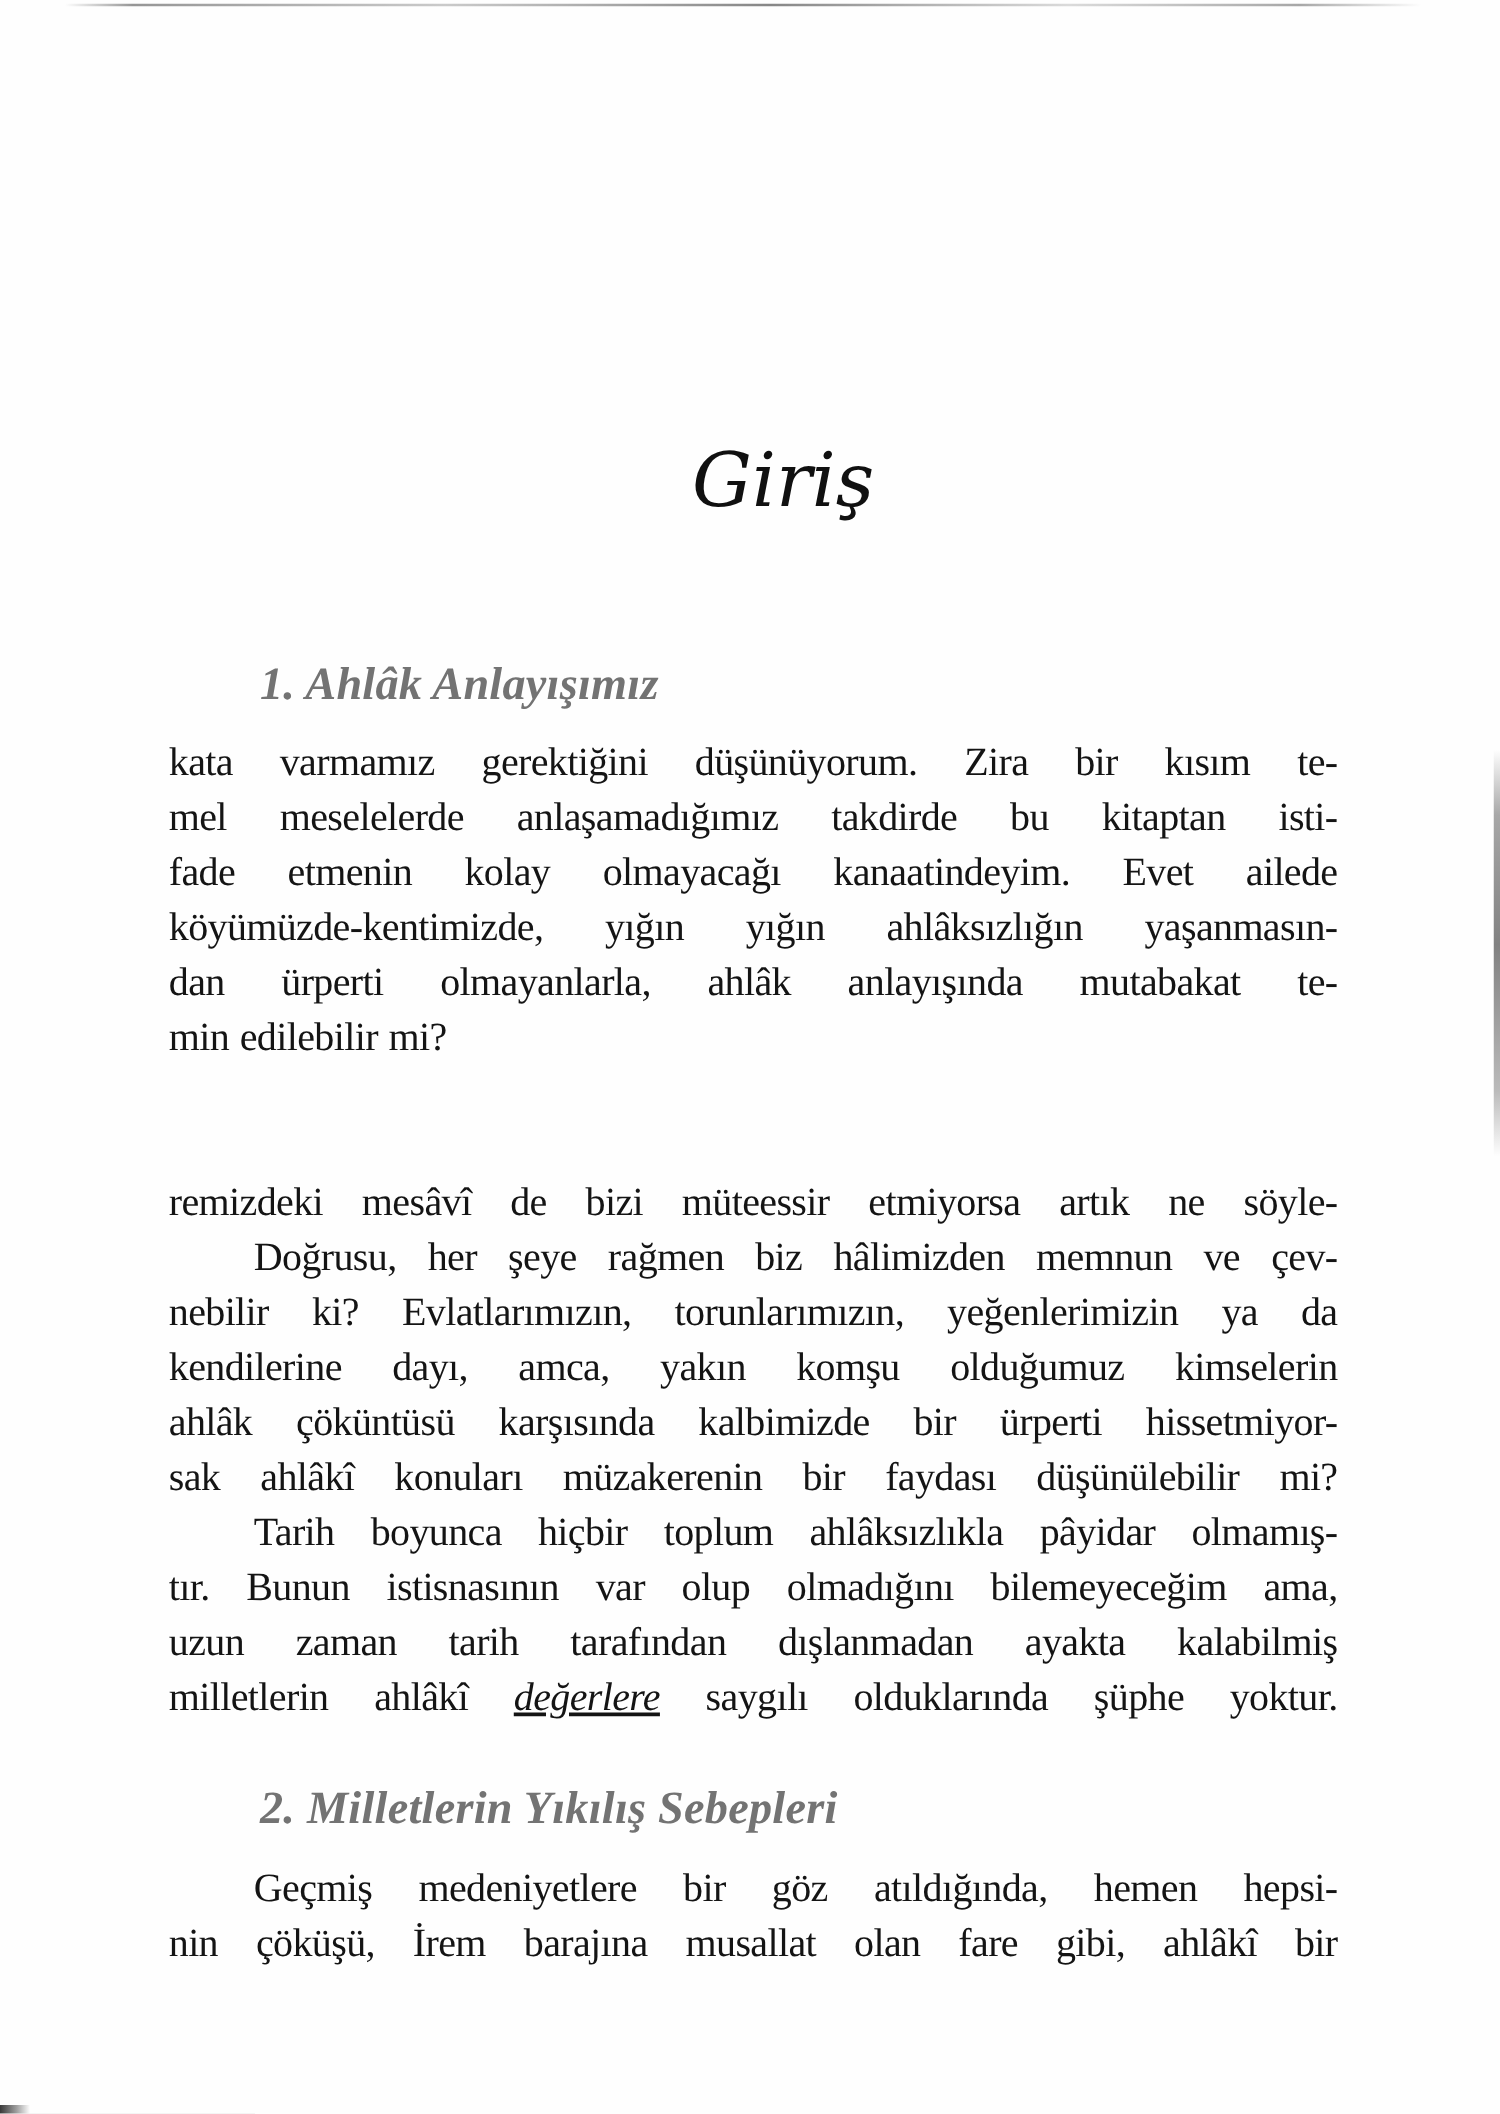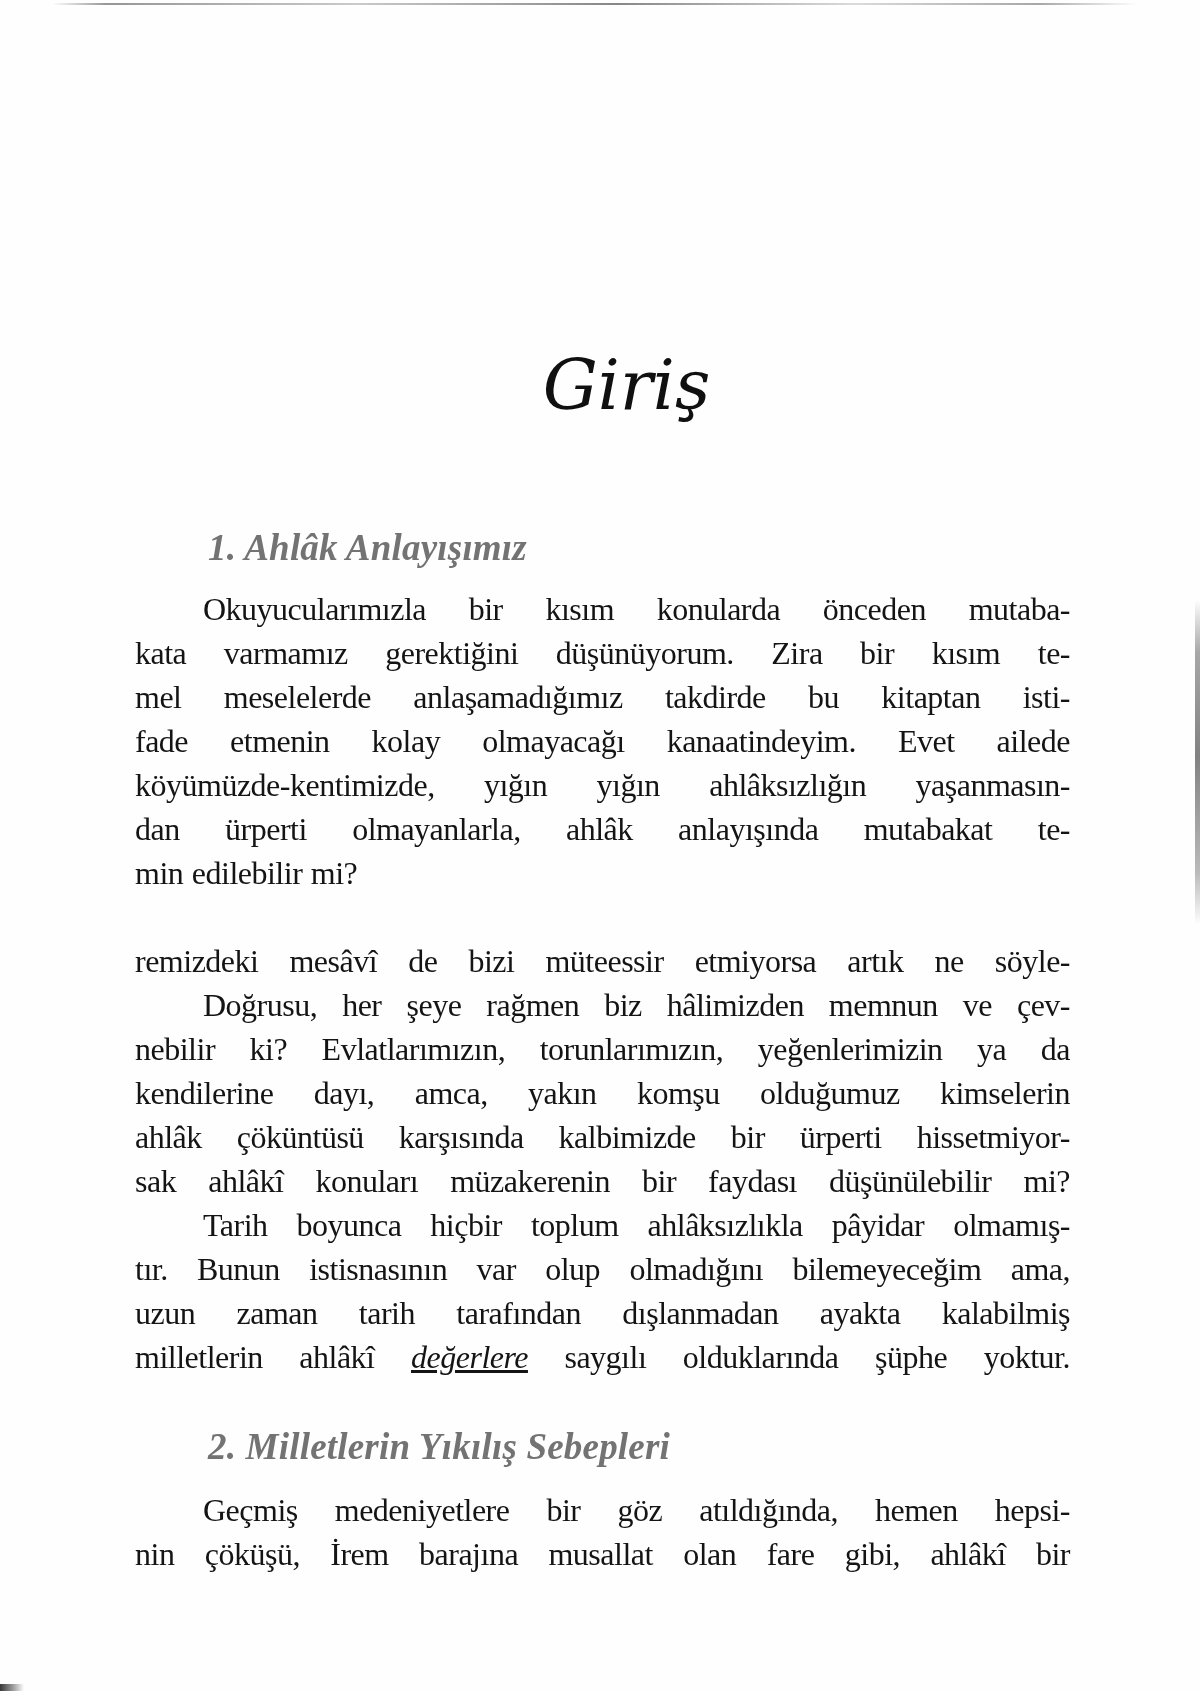--- a/index.html
+++ b/index.html
@@ -61,7 +61,7 @@
     font-family: "DejaVu Serif", "Liberation Serif", serif;
     font-style: italic;
     font-weight: normal;
-    font-size: 69px;
+    font-size: 60px;
     line-height: 70px;
     text-align: center;
     color: #101010;

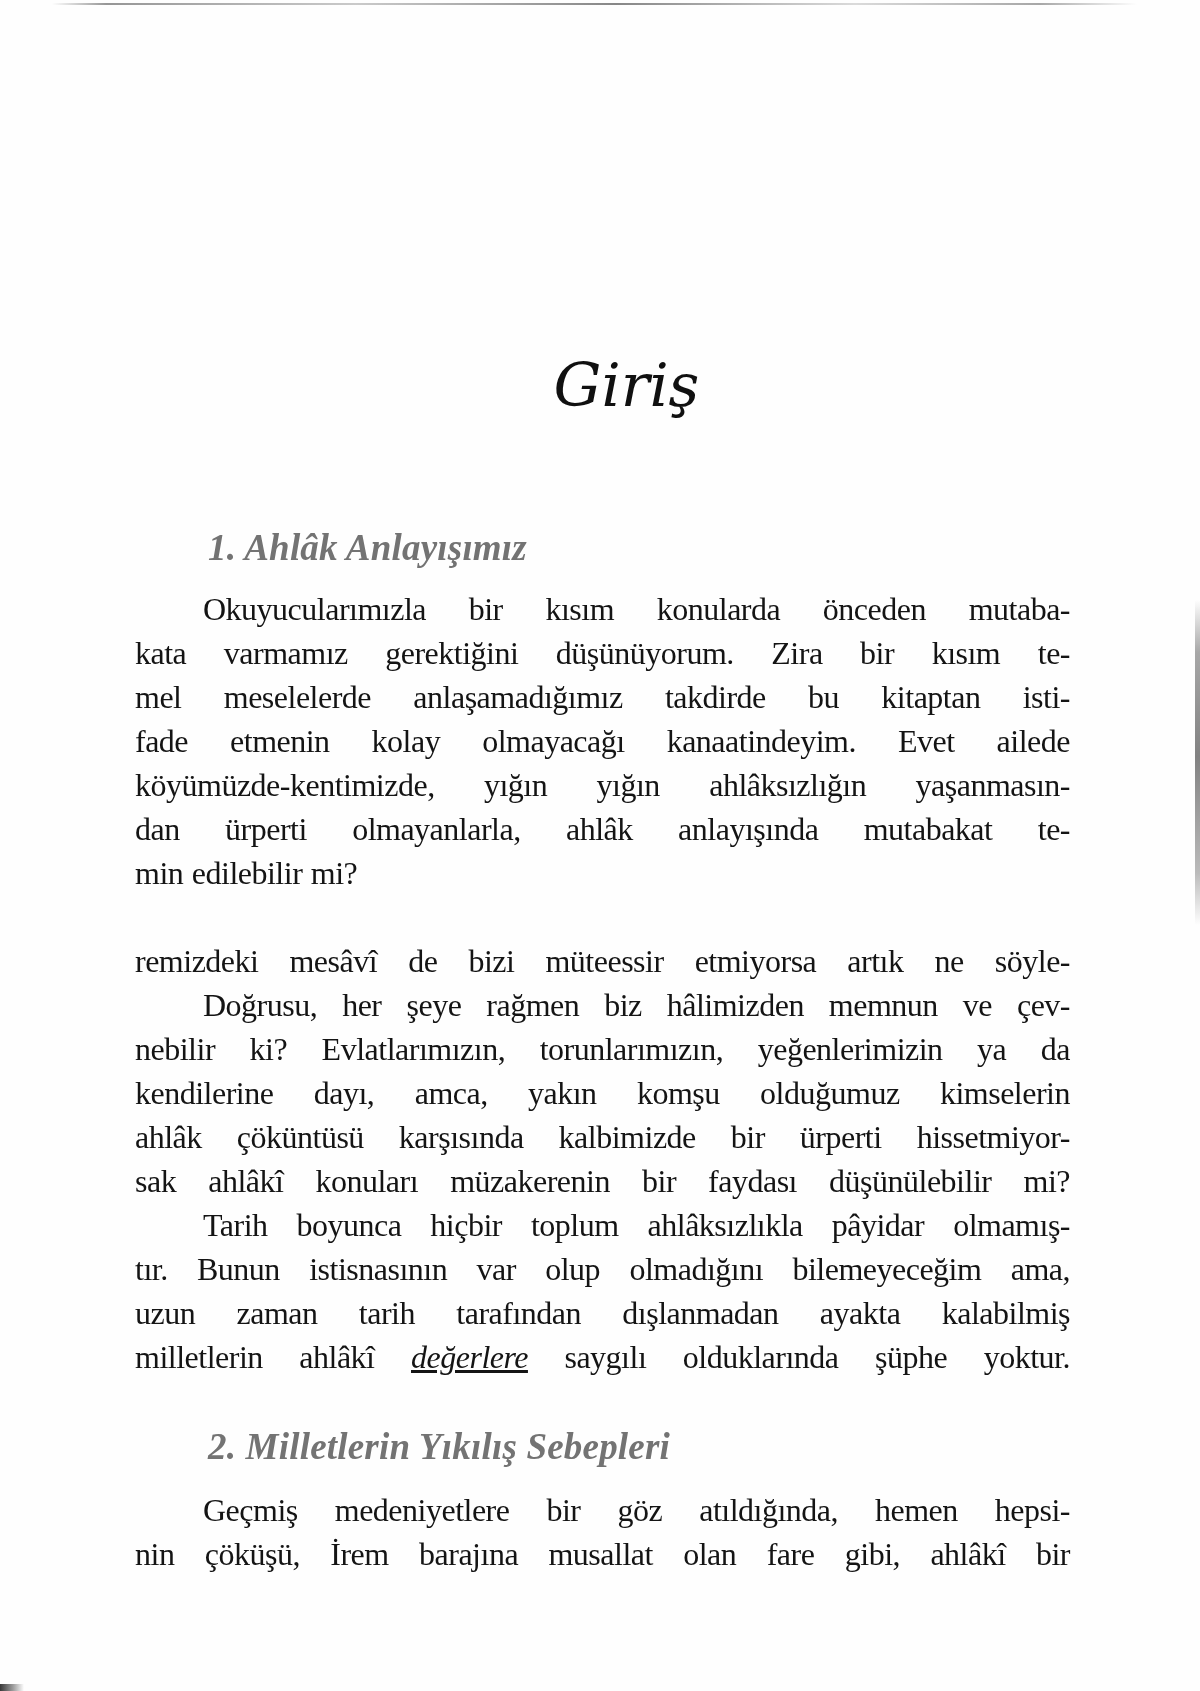--- a/index.html
+++ b/index.html
@@ -113,7 +113,6 @@
   <h2 class="block heading heading-1">1. Ahlâk Anlayışımız</h2>
 
   <div class="block para para-1">
-    <div class="ln indent">Okuyucularımızla bir kısım konularda önceden mutaba-</div>
     <div class="ln">kata varmamız gerektiğini düşünüyorum. Zira bir kısım te-</div>
     <div class="ln">mel meselelerde anlaşamadığımız takdirde bu kitaptan isti-</div>
     <div class="ln">fade etmenin kolay olmayacağı kanaatindeyim. Evet ailede</div>

